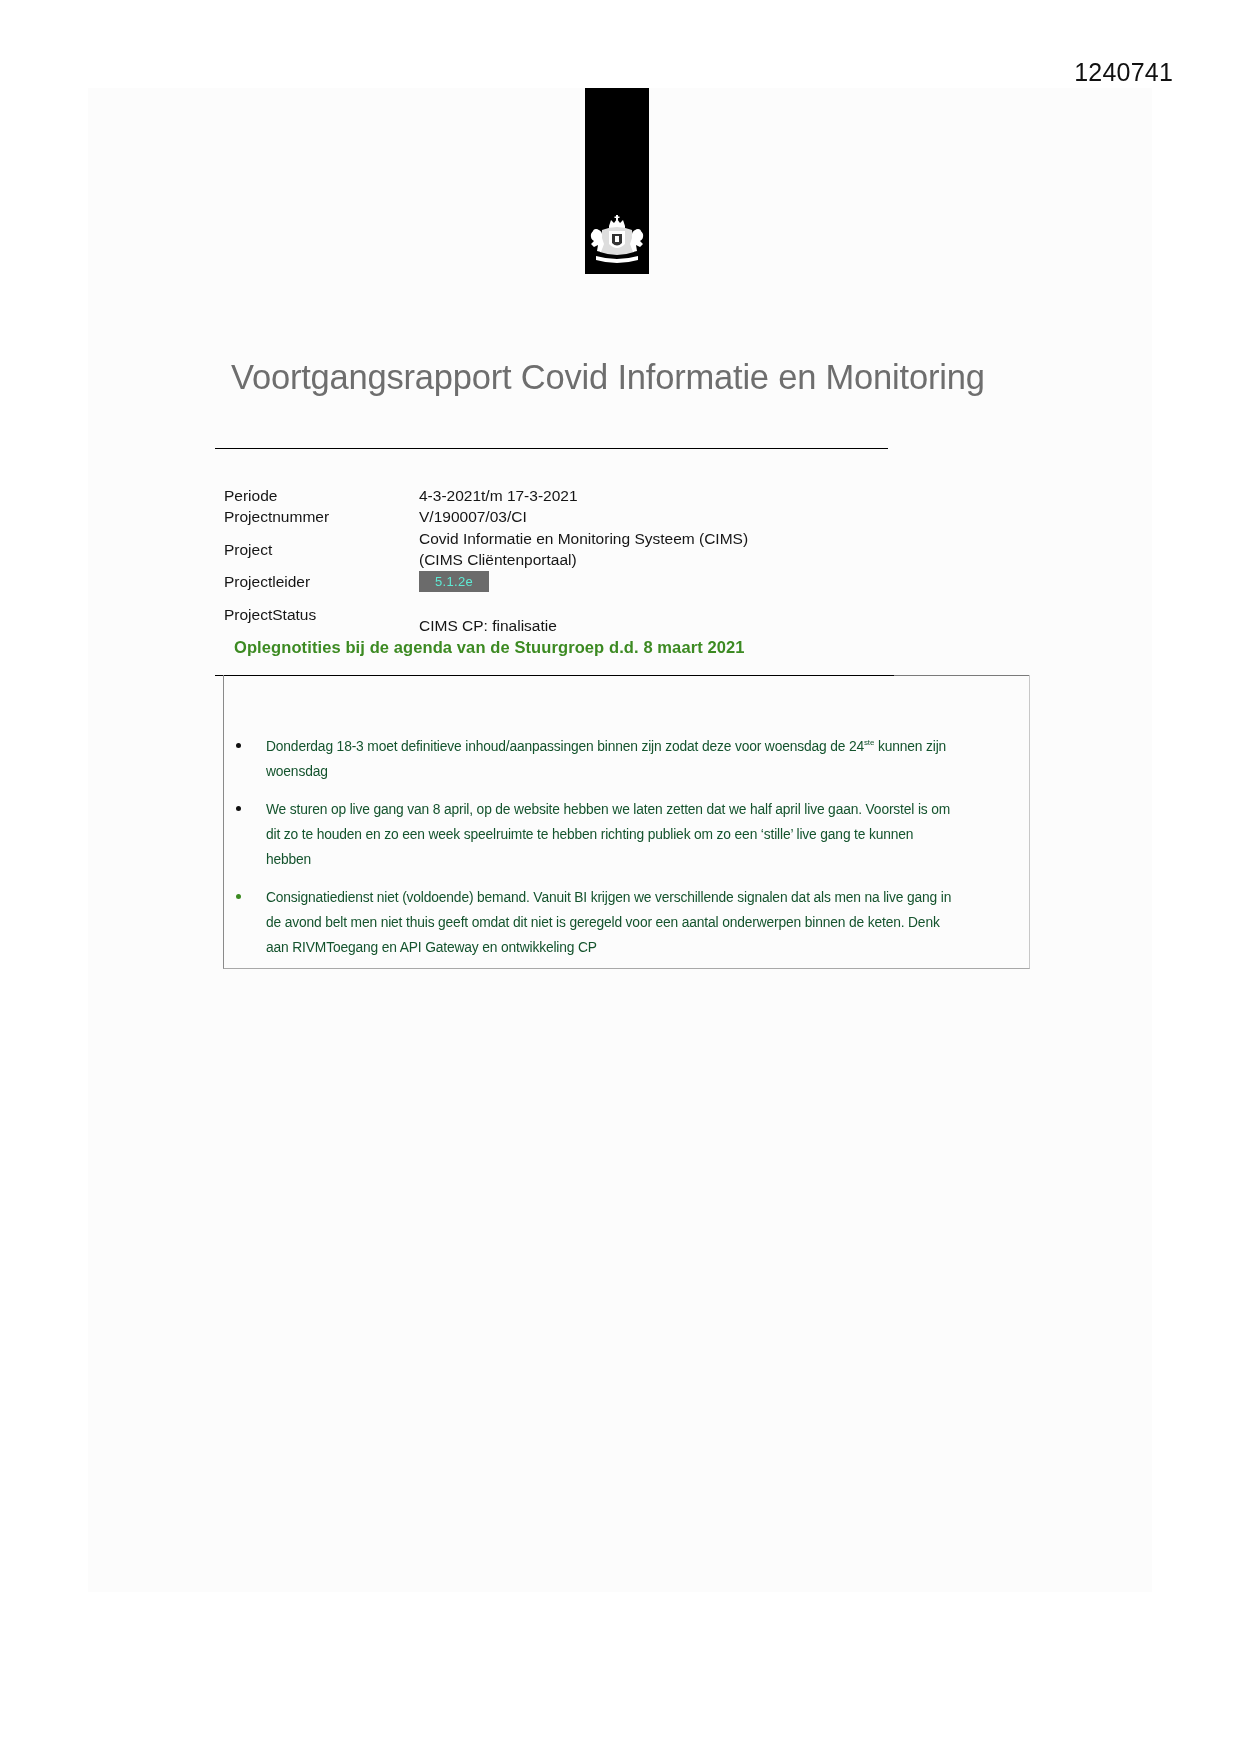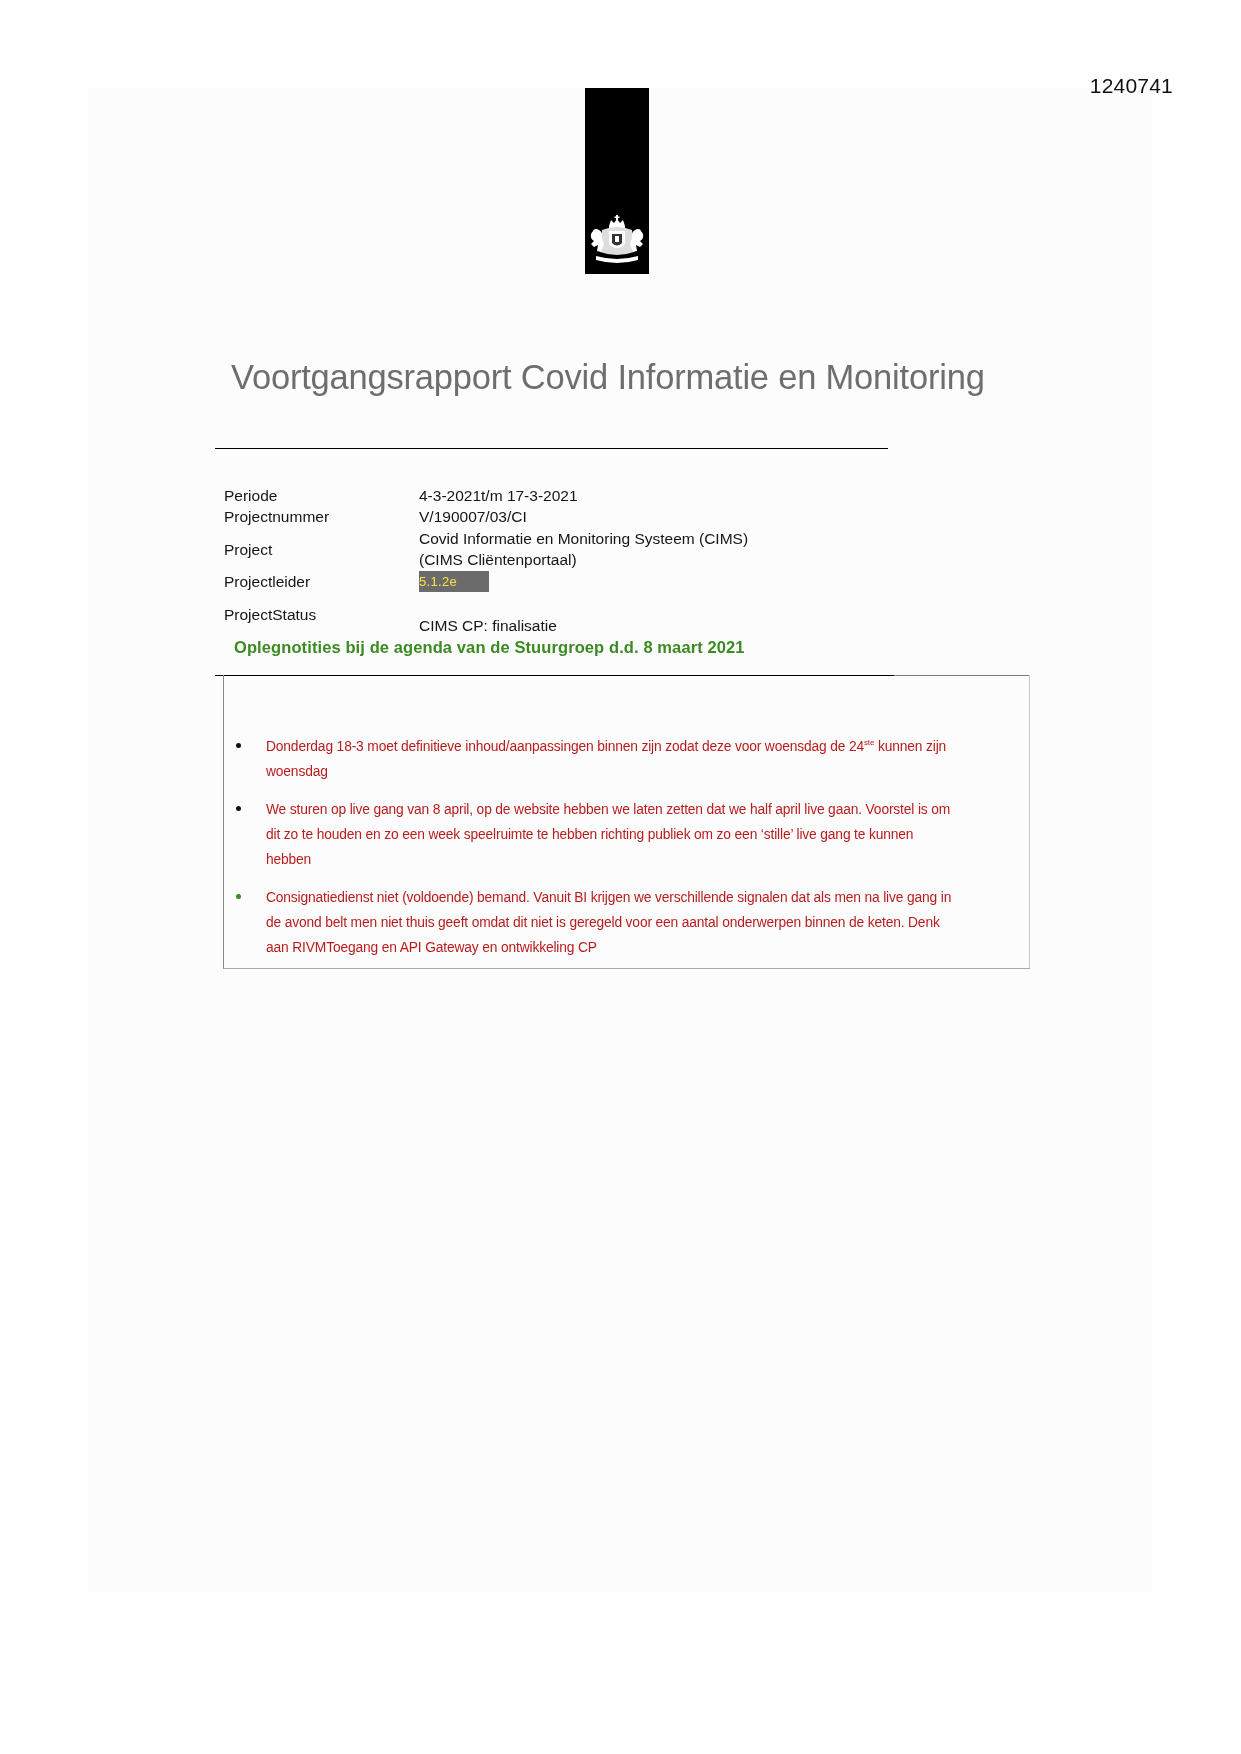--- a/index.html
+++ b/index.html
@@ -19,10 +19,9 @@
     top: 58px;
     right: 68px;
     font-family: "Liberation Sans", sans-serif;
-    font-size: 21px;
+    font-size: 25px;
     color: #111111;
     letter-spacing: 0.2px;
-    margin-top: 16px;
   }
   .page-area {
     position: absolute;

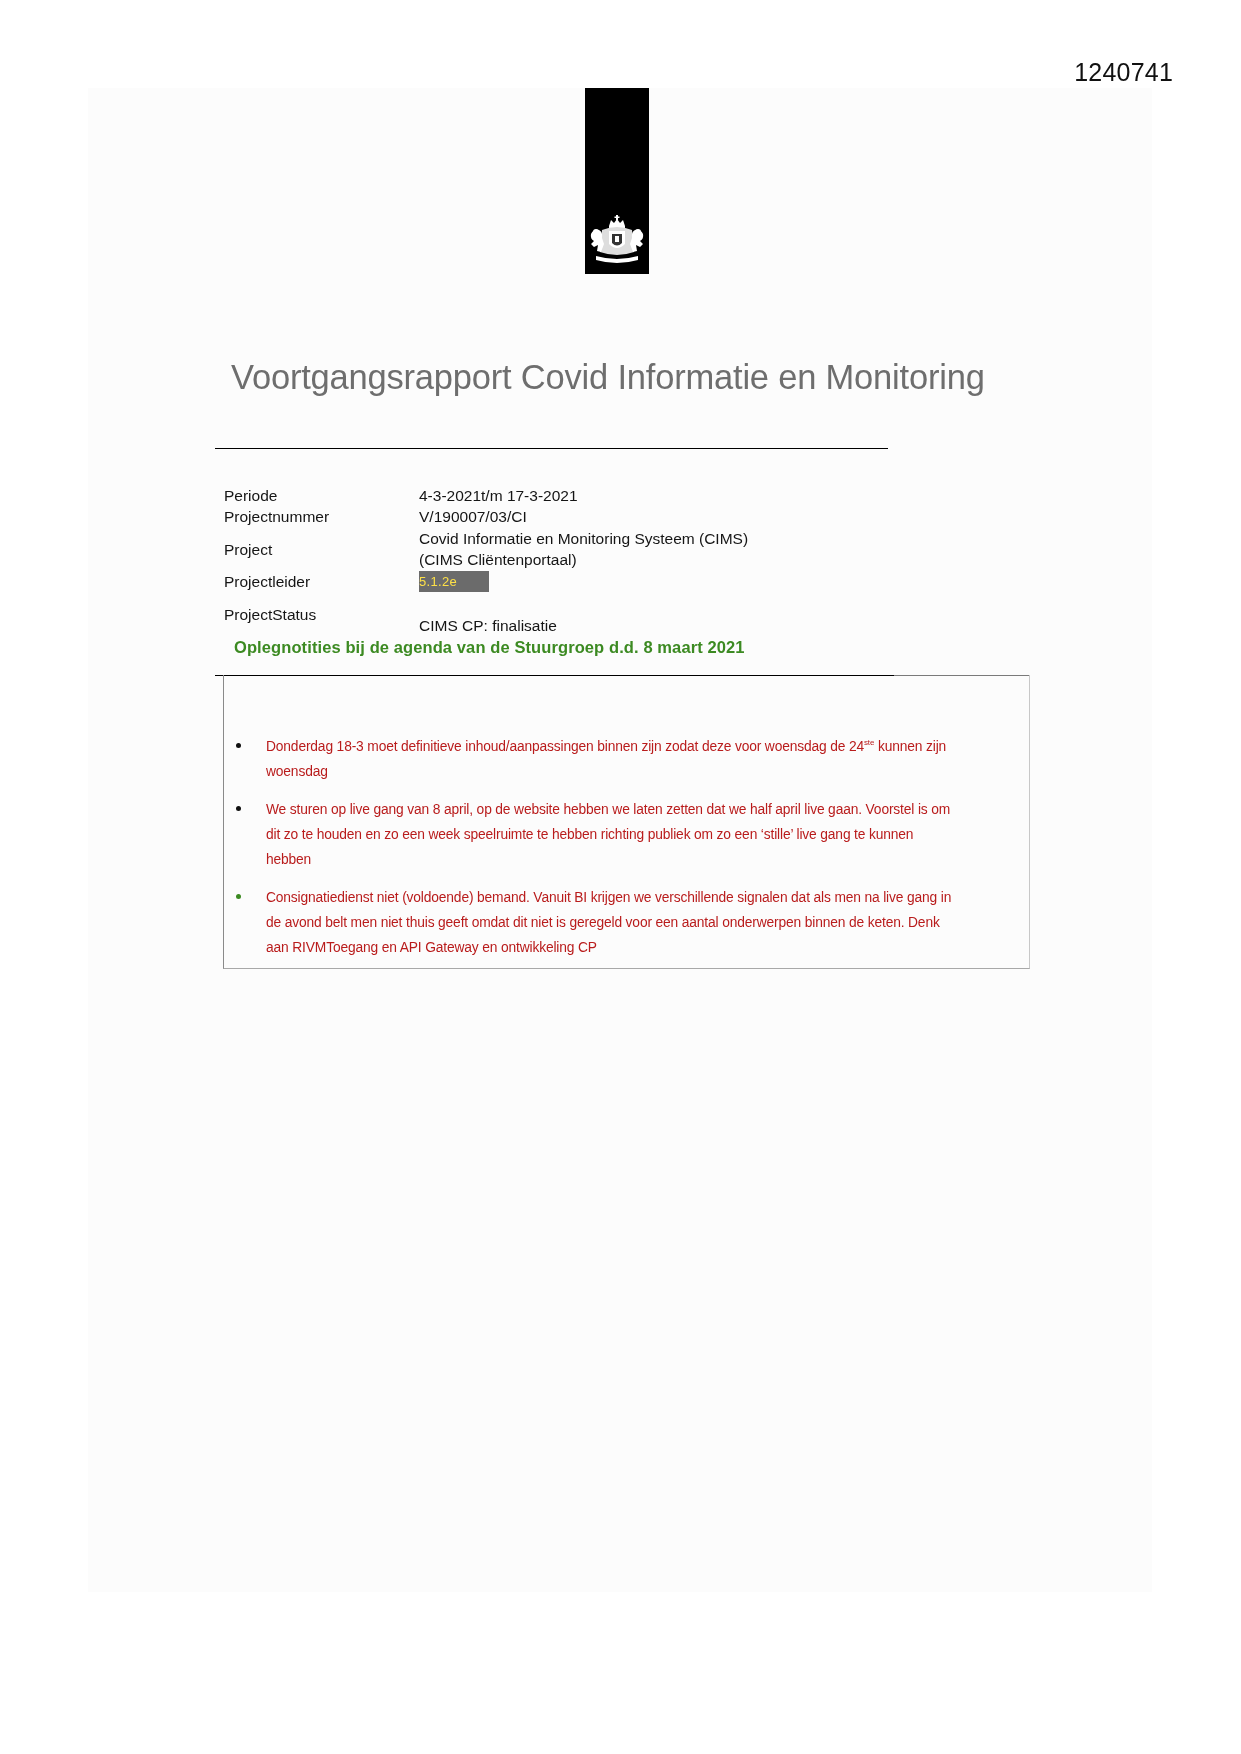--- a/index.html
+++ b/index.html
@@ -83,11 +83,11 @@
     width: 70px;
     height: 21px;
     background: #6b6b6b;
-    color: #fde047;
+    color: #5eead4;
     font-family: "Liberation Sans", sans-serif;
     font-size: 13px;
     line-height: 21px;
-    text-align: left;
+    text-align: center;
     letter-spacing: 0.3px;
   }
   .notes-box {

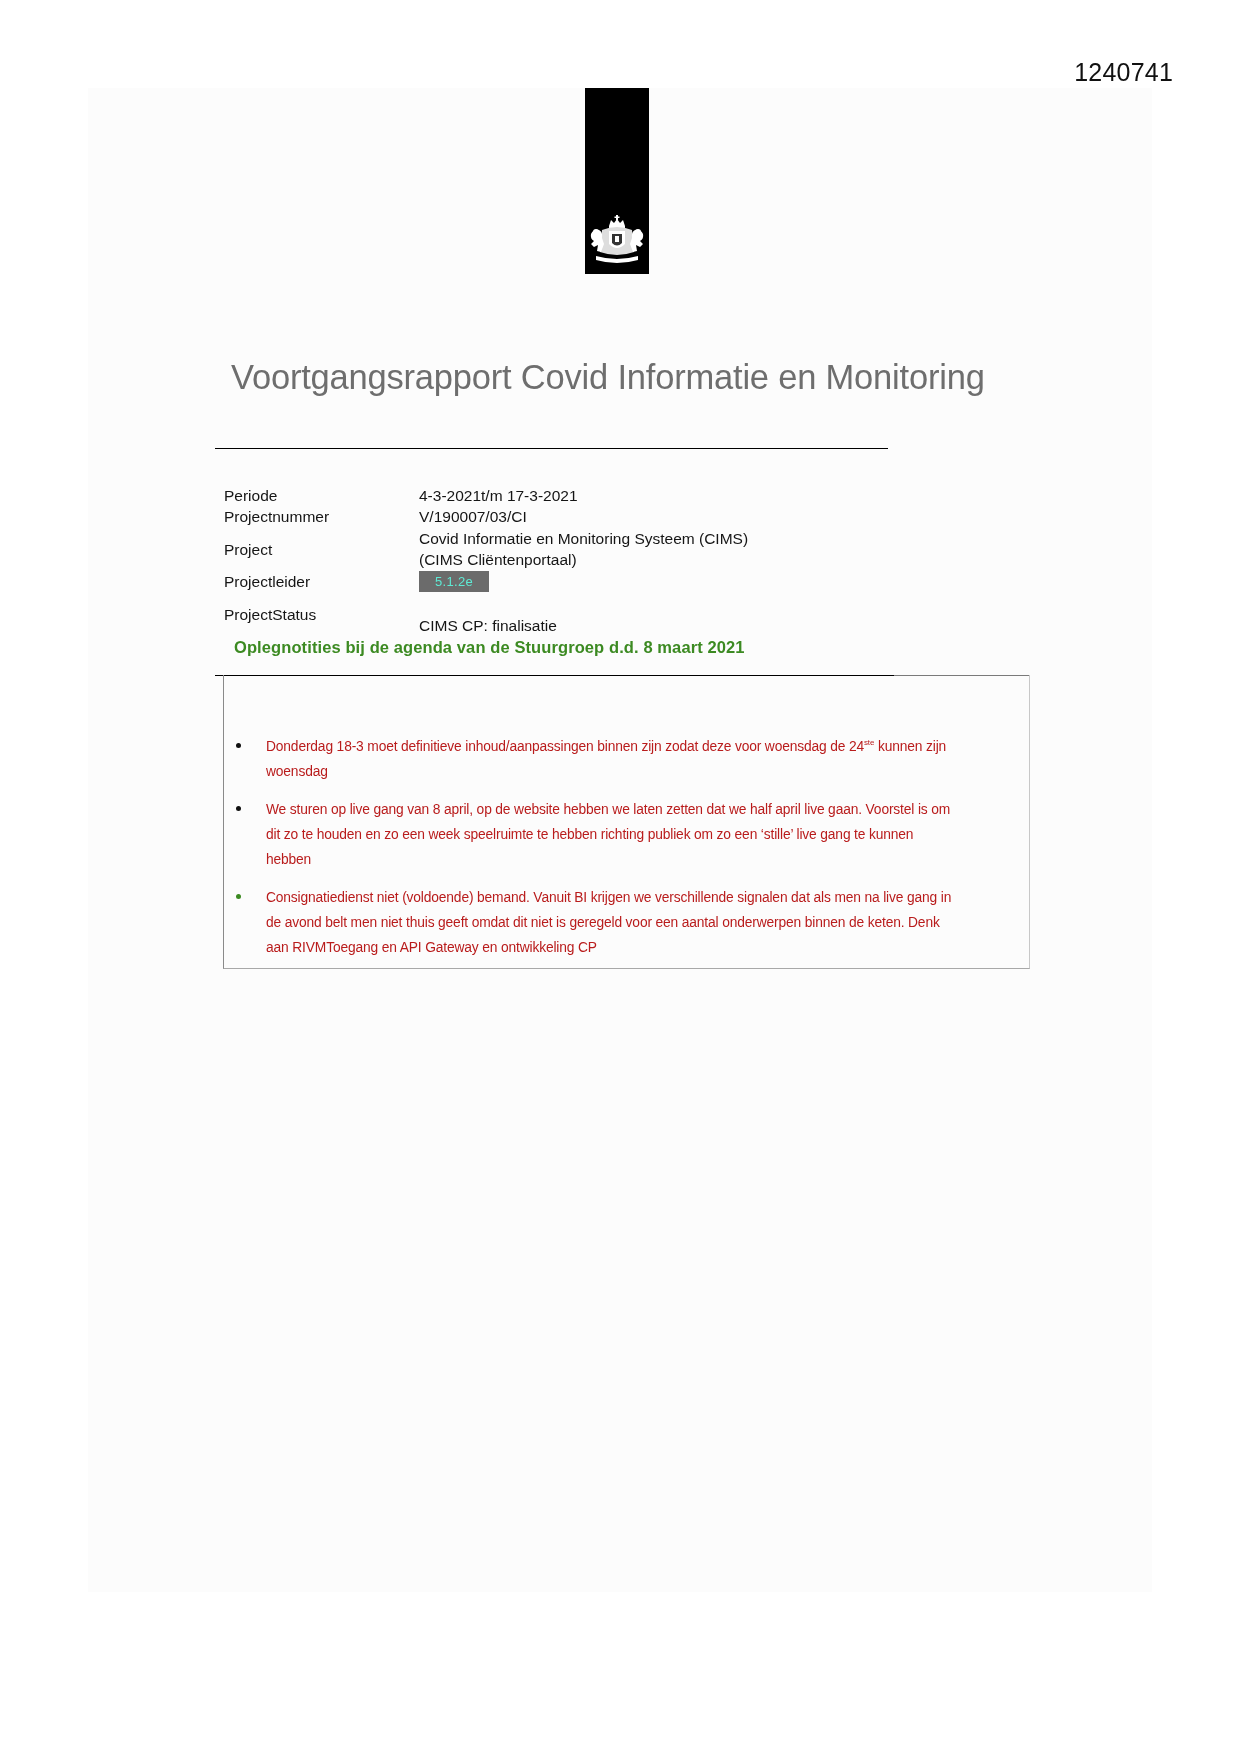--- a/index.html
+++ b/index.html
@@ -150,7 +150,7 @@
     font-family: "Liberation Sans", sans-serif;
     font-size: 13.8px;
     line-height: 25px;
-    color: #b91c1c;
+    color: #14532d;
     letter-spacing: -0.15px;
   }
   .bullet-text sup {

